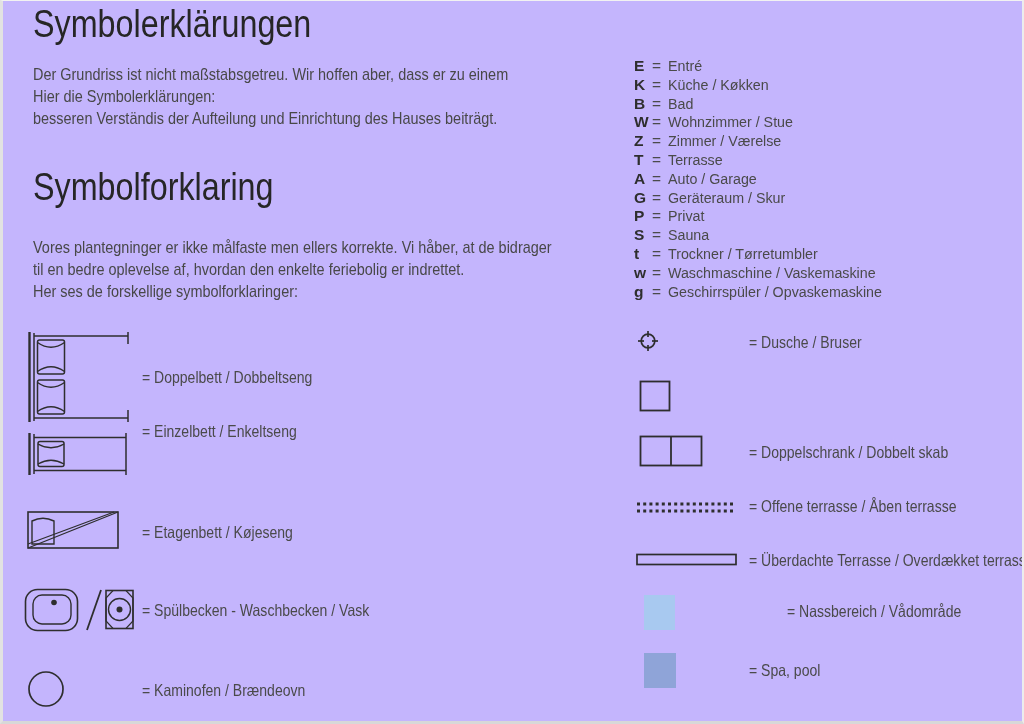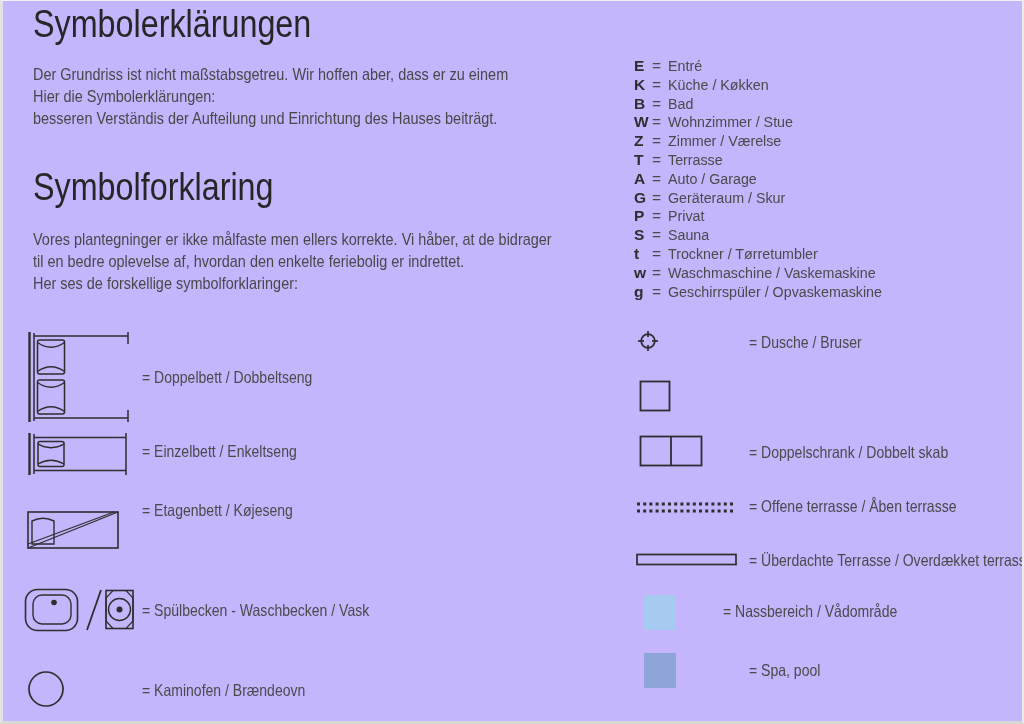--- a/index.html
+++ b/index.html
@@ -47,7 +47,7 @@
   <h1 class="title" style="top:167px;">
     <span class="cond">Symbolforklaring</span>
   </h1>
-  <div class="para" style="top:228px;">
+  <div class="para" style="top:236px;">
     <span class="line"><span class="cond">Vores plantegninger er ikke målfaste men ellers korrekte. Vi håber, at de bidrager</span></span>
     <span class="line"><span class="cond">til en bedre oplevelse af, hvordan den enkelte feriebolig er indrettet.</span></span>
     <span class="line"><span class="cond">Her ses de forskellige symbolforklaringer:</span></span>

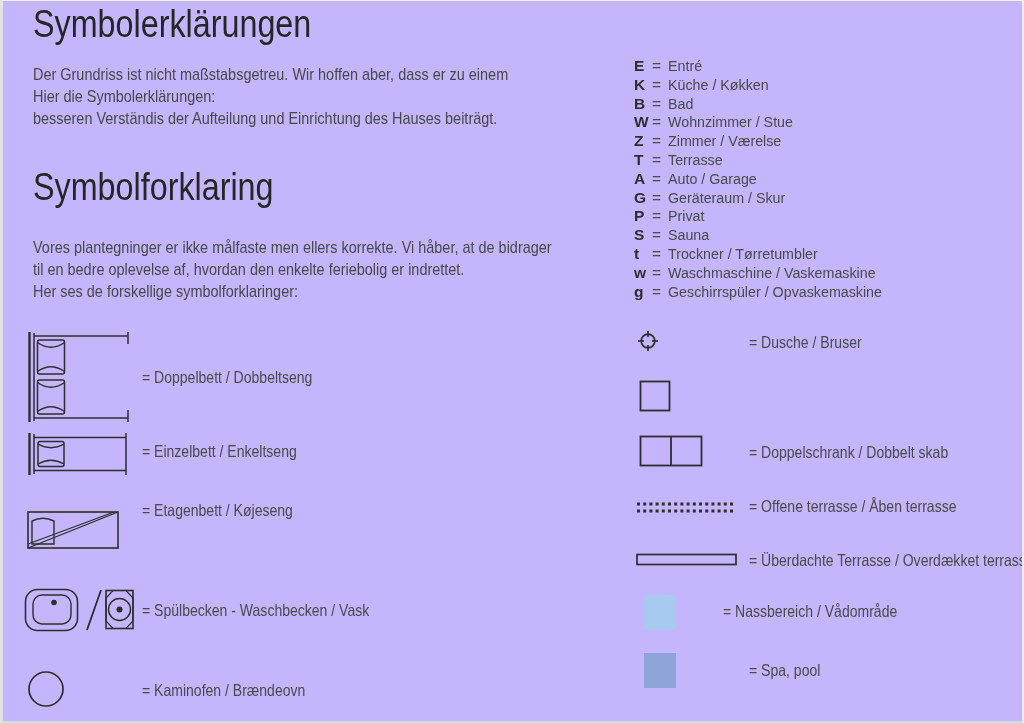--- a/index.html
+++ b/index.html
@@ -153,7 +153,7 @@
       <path class="ln" d="M11,31 Q24,23.5 37,31" stroke-width="1.4"></path>
     </svg>
   </div>
-  <div class="sym-label" style="left:139px; top:441px;">
+  <div class="sym-label" style="left:139px; top:421px;">
     <span class="cond">= Einzelbett / Enkeltseng</span>
   </div>
 

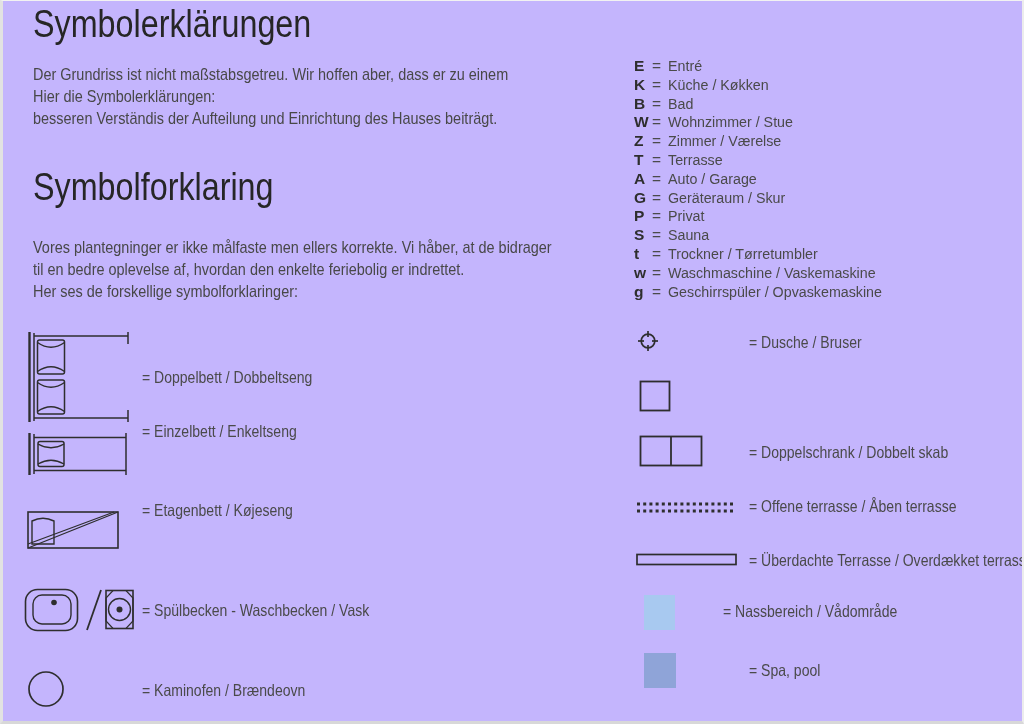--- a/index.html
+++ b/index.html
@@ -165,7 +165,7 @@
       <path class="ln" d="M5,34 L5,11 Q16,5.5 27,11 L27,34 Z" stroke-width="1.4" fill="#fff"></path>
     </svg>
   </div>
-  <div class="sym-label" style="left:139px; top:500px;">
+  <div class="sym-label" style="left:139px; top:522px;">
     <span class="cond">= Etagenbett / Køjeseng</span>
   </div>
 

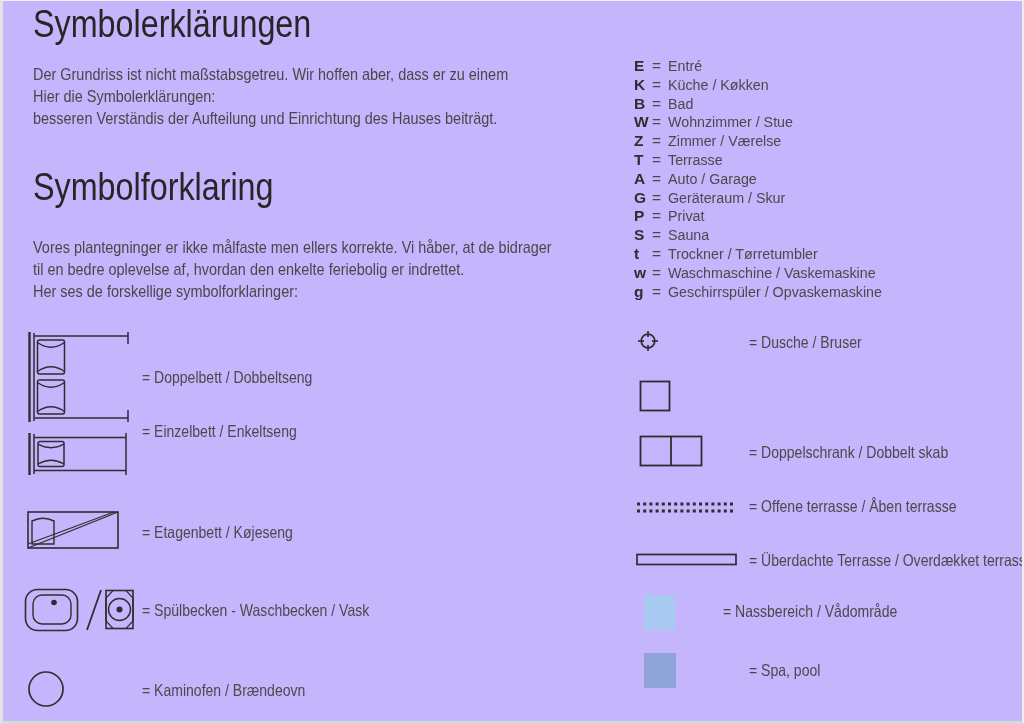--- a/index.html
+++ b/index.html
@@ -243,7 +243,7 @@
   </div>
 
   <div class="swatch" style="left: 641px; top: 594px; width: 31px; height: 35px; background: rgb(168, 201, 240);"></div>
-  <div class="sym-label" style="left:720px; top:601px;">
+  <div class="sym-label" style="left:784px; top:601px;">
     <span class="cond">= Nassbereich / Vådområde</span>
   </div>
 

